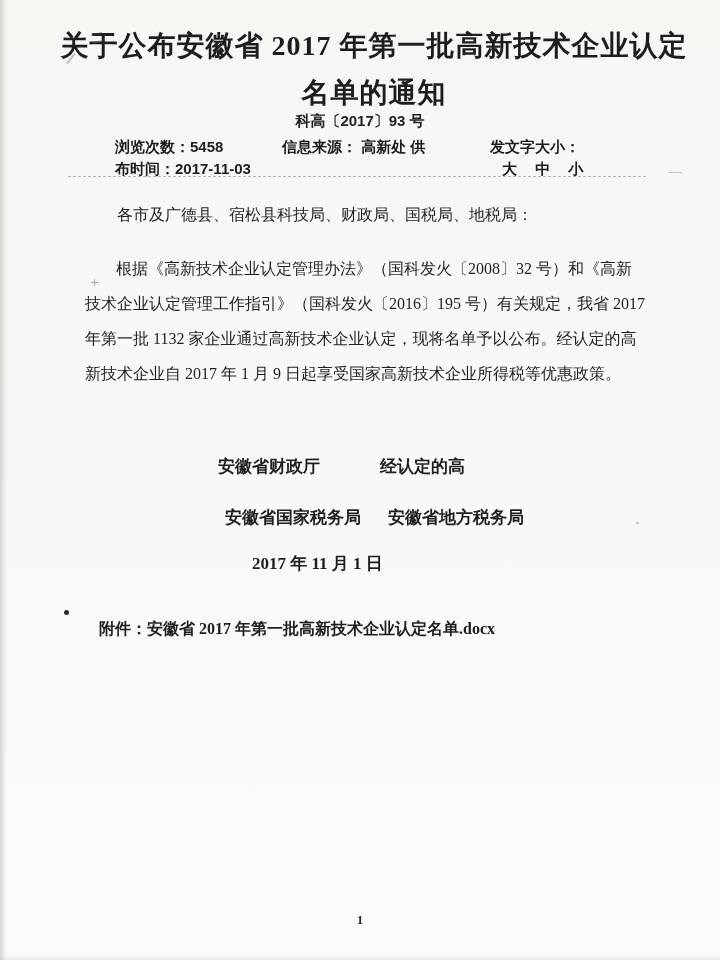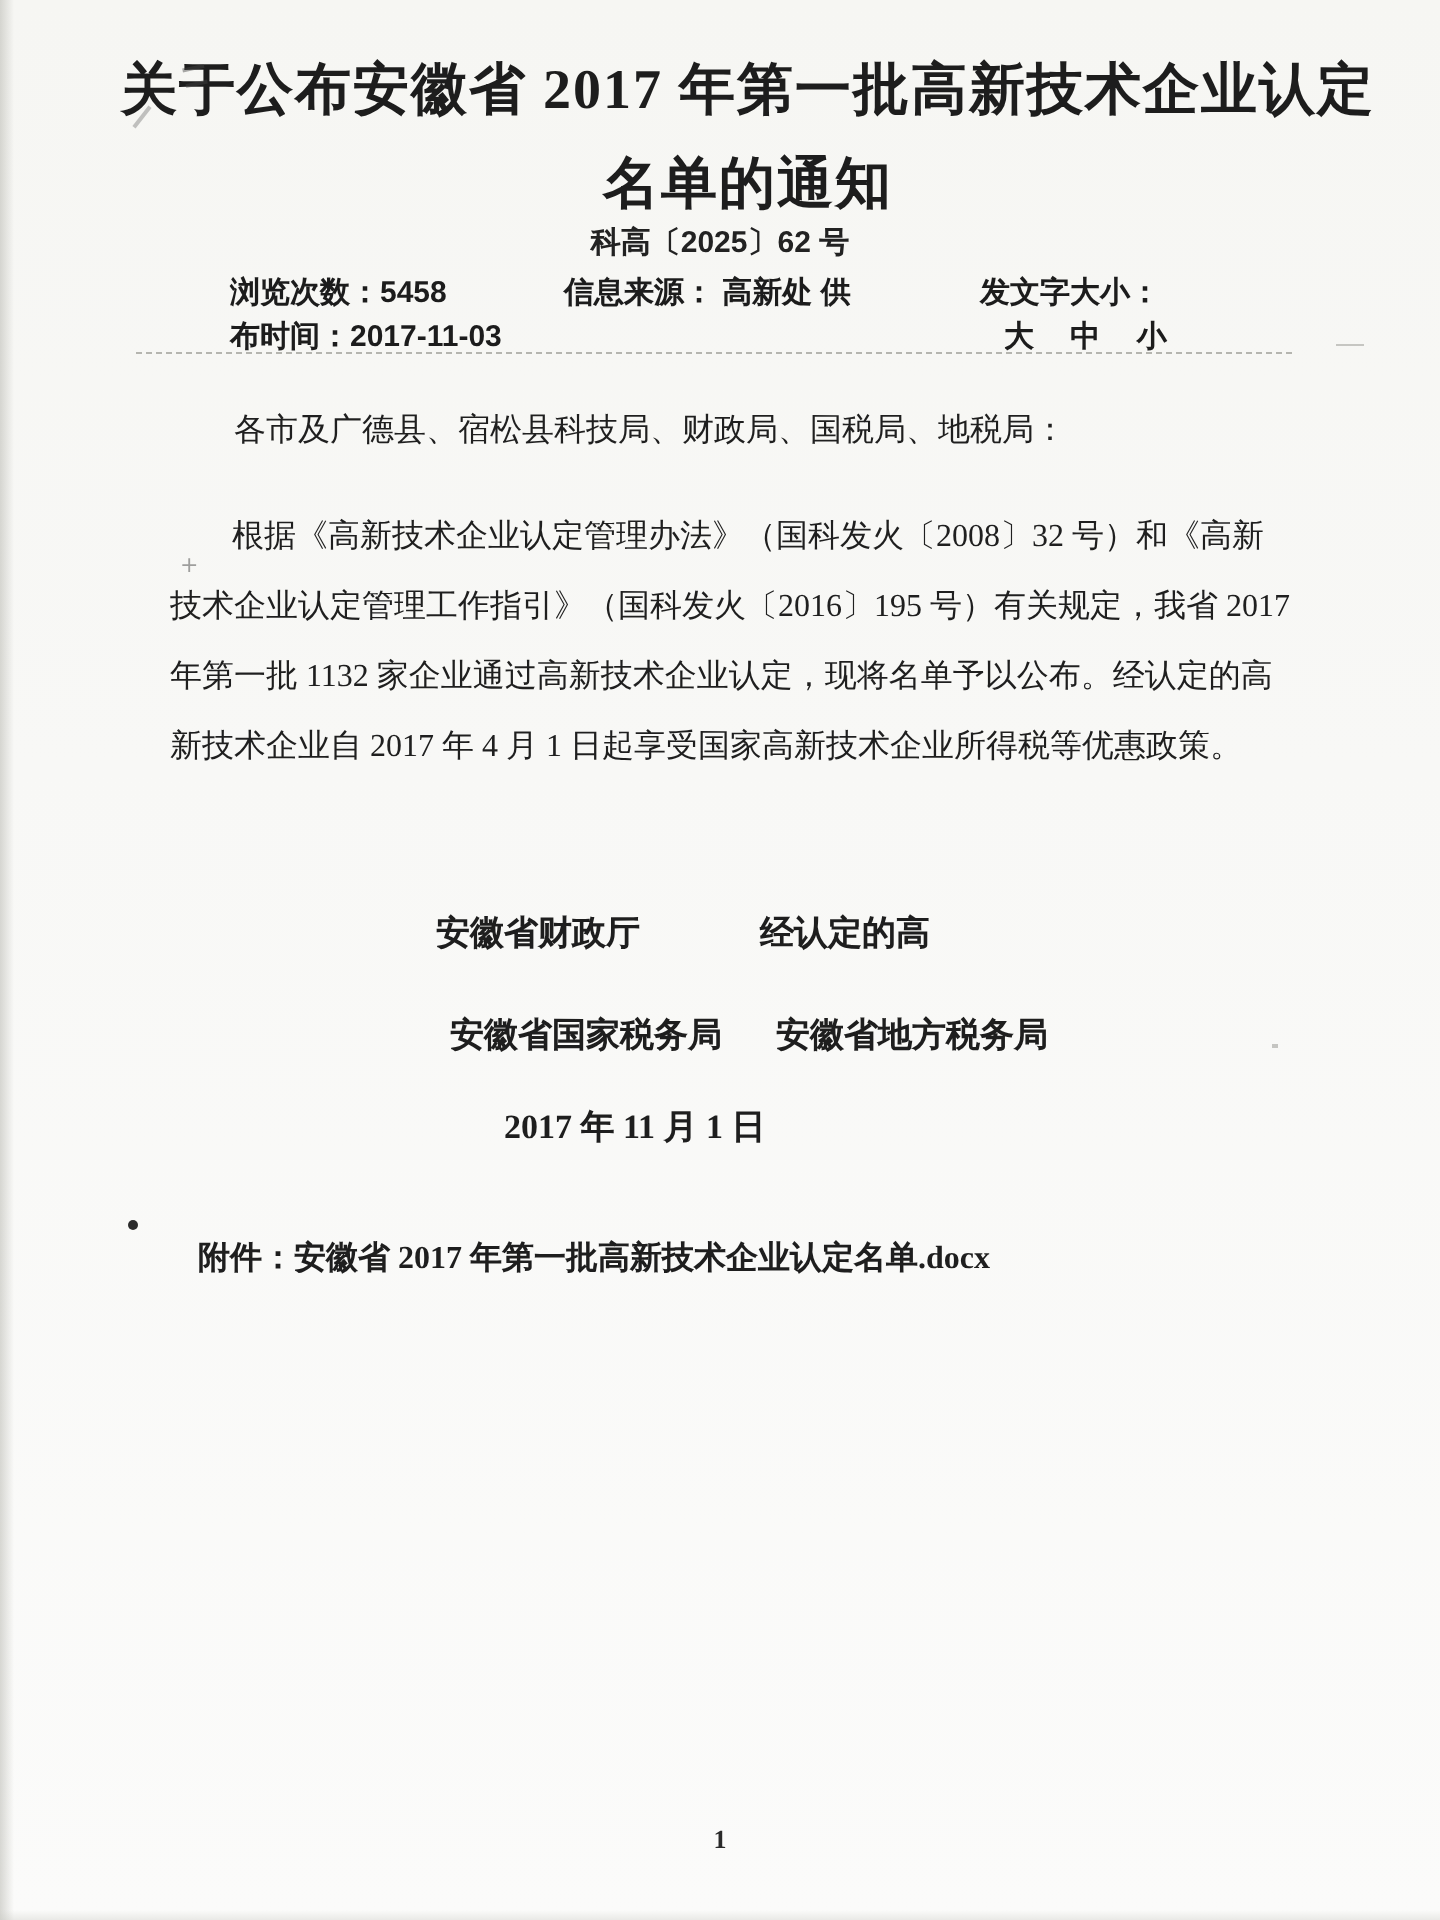--- a/index.html
+++ b/index.html
@@ -183,7 +183,7 @@
     <span class="tline">名单的通知</span>
   </h1>
 
-  <div class="doc-number">科高〔2025〕62 号</div>
+  <div class="doc-number">科高〔2017〕93 号</div>
 
   <div class="meta-bar">
     <div class="meta-col meta-col1">

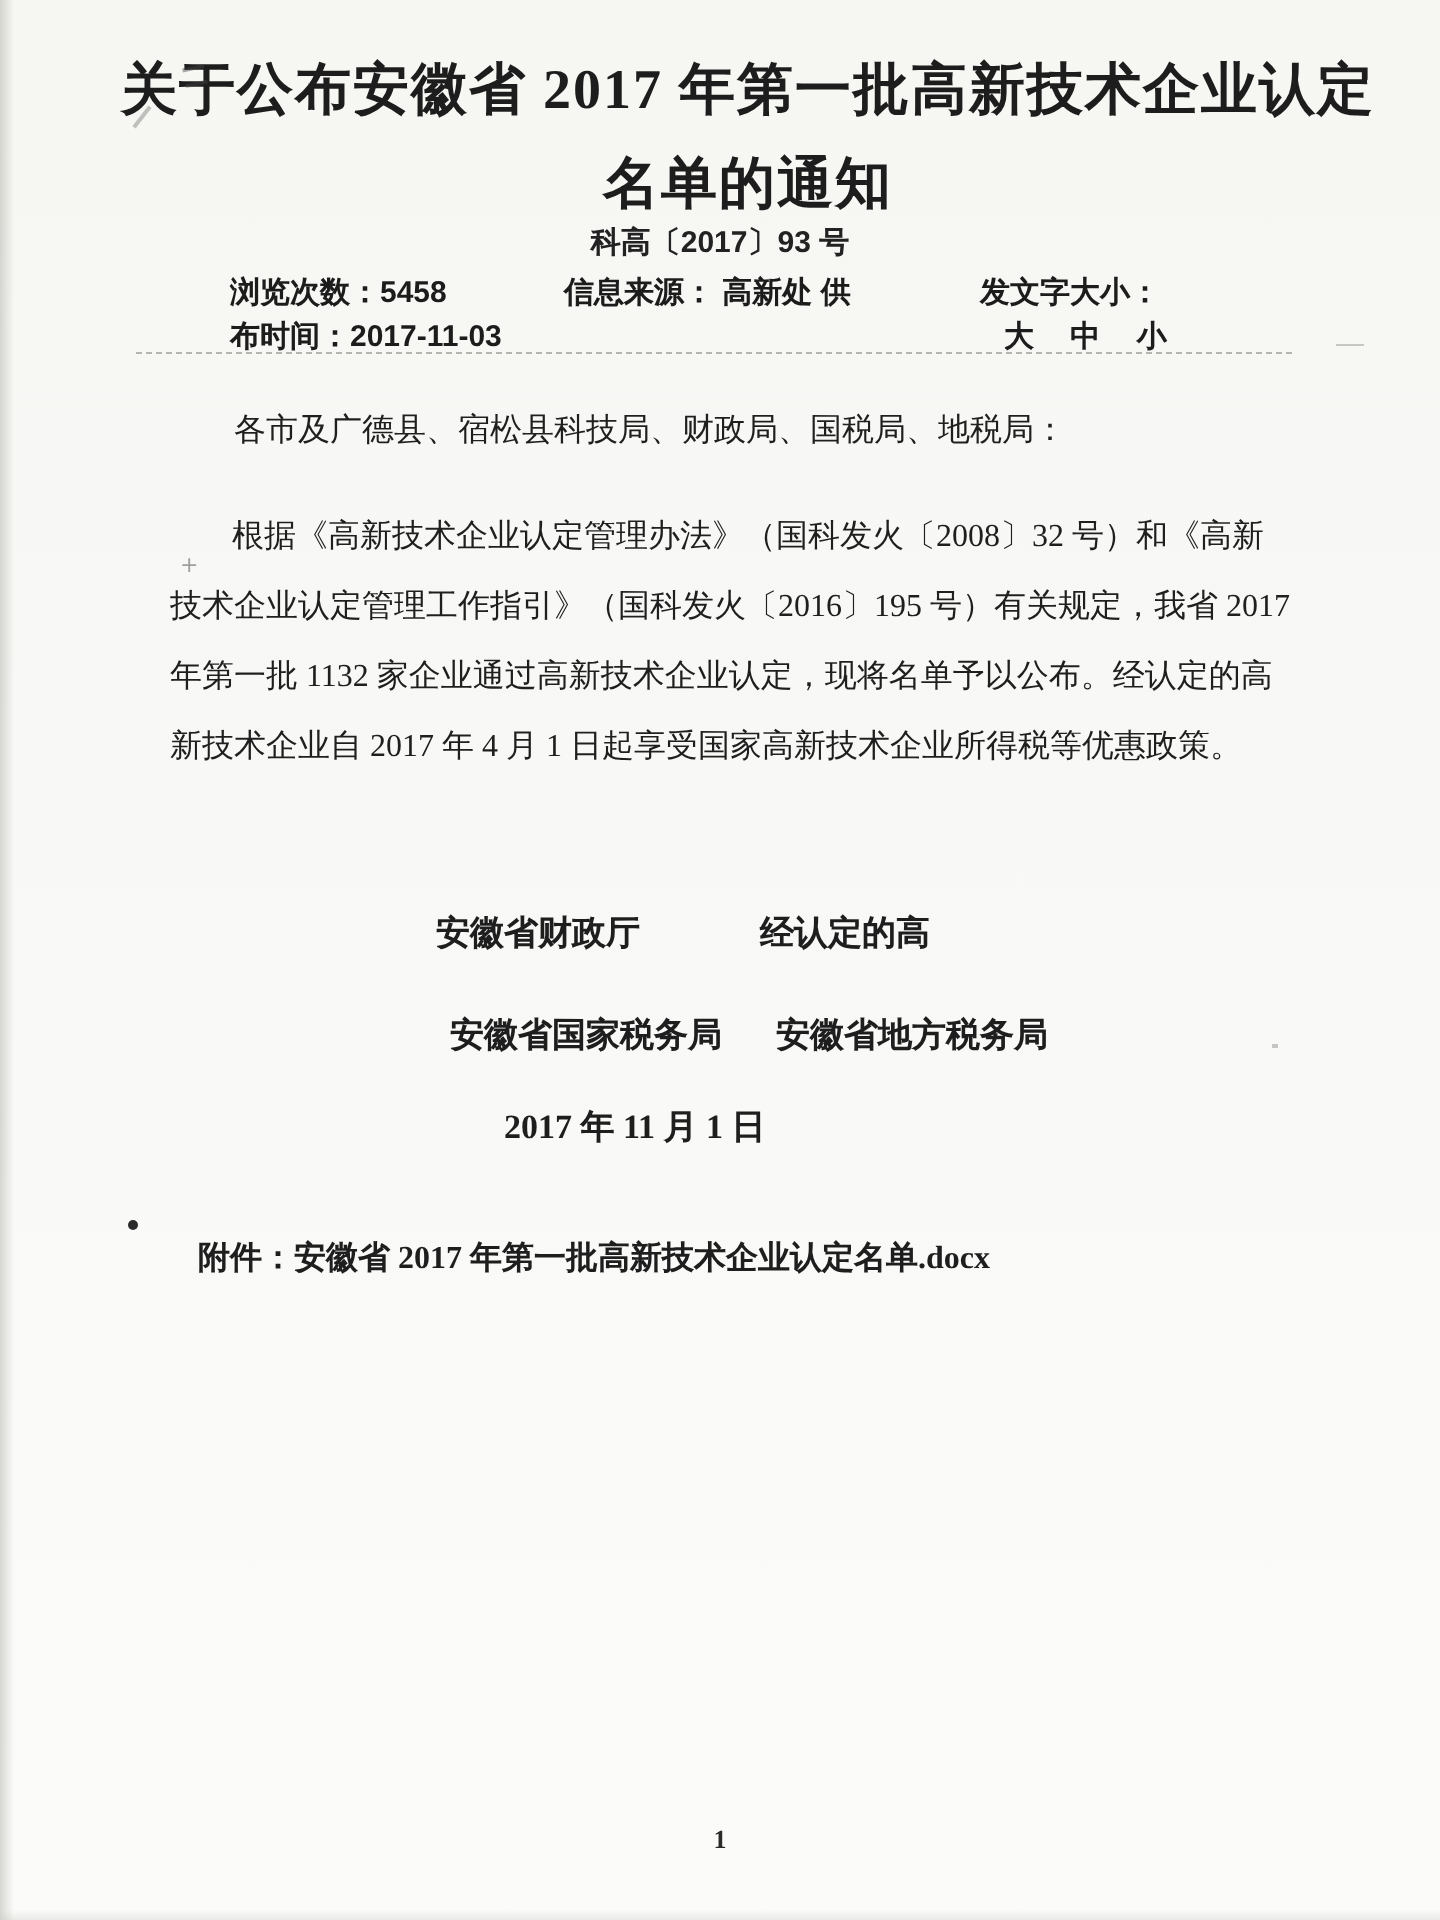--- a/index.html
+++ b/index.html
@@ -209,7 +209,7 @@
     <div class="pline indent">根据《高新技术企业认定管理办法》（国科发火〔2008〕32 号）和《高新</div>
     <div class="pline">技术企业认定管理工作指引》（国科发火〔2016〕195 号）有关规定，我省 2017</div>
     <div class="pline">年第一批 1132 家企业通过高新技术企业认定，现将名单予以公布。经认定的高</div>
-    <div class="pline">新技术企业自 2017 年 4 月 1 日起享受国家高新技术企业所得税等优惠政策。</div>
+    <div class="pline">新技术企业自 2017 年 1 月 9 日起享受国家高新技术企业所得税等优惠政策。</div>
   </div>
 
   <div class="sig sig-r1a">安徽省财政厅</div>

